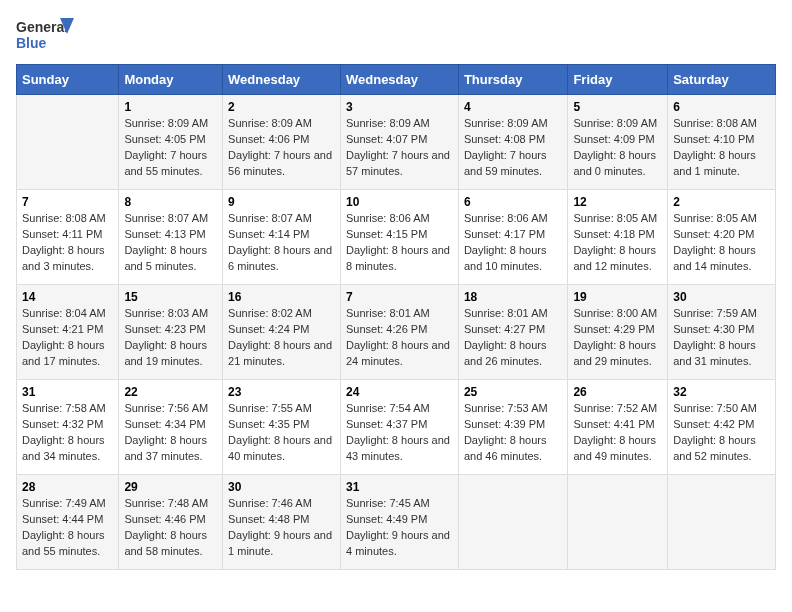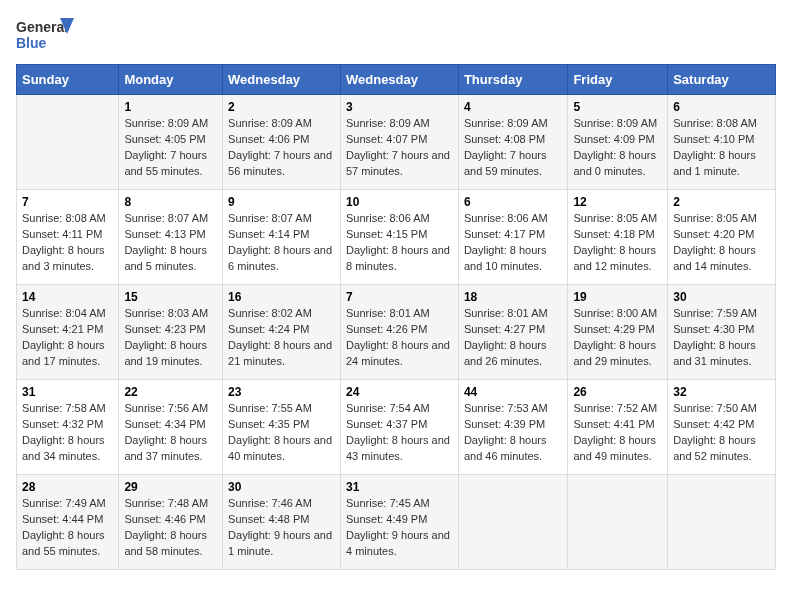--- a/index.html
+++ b/index.html
@@ -216,7 +216,7 @@
           <div class="day-info">Sunrise: 7:54 AM<br>Sunset: 4:37 PM<br>Daylight: 8 hours and 43 minutes.</div>
         </td>
         <td>
-          <span class="day-number">44</span>
+          <span class="day-number">25</span>
           <div class="day-info">Sunrise: 7:53 AM<br>Sunset: 4:39 PM<br>Daylight: 8 hours and 46 minutes.</div>
         </td>
         <td>

